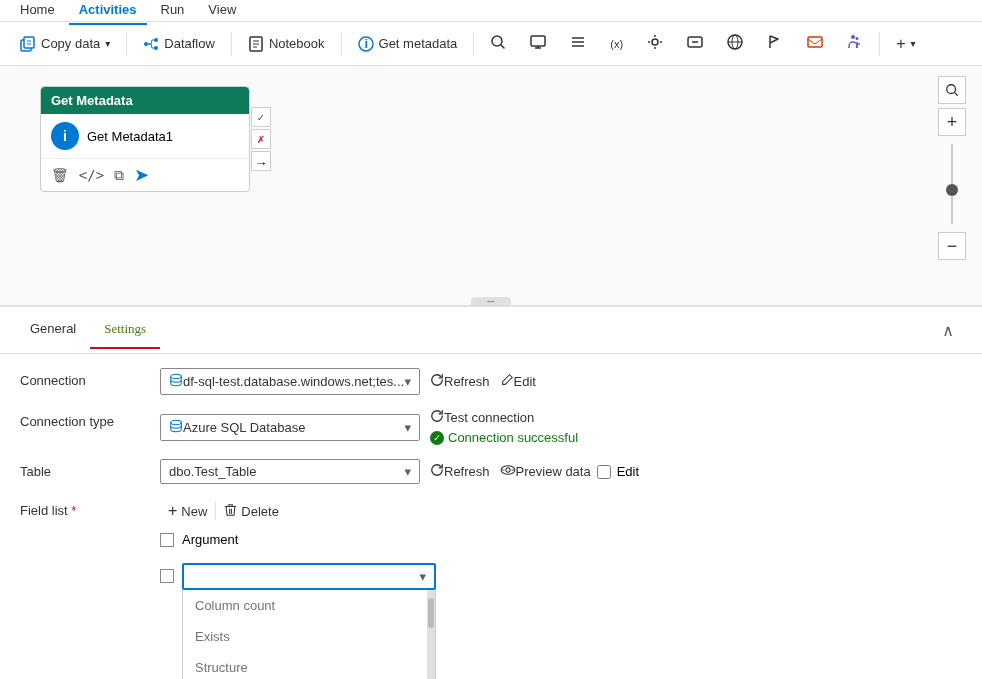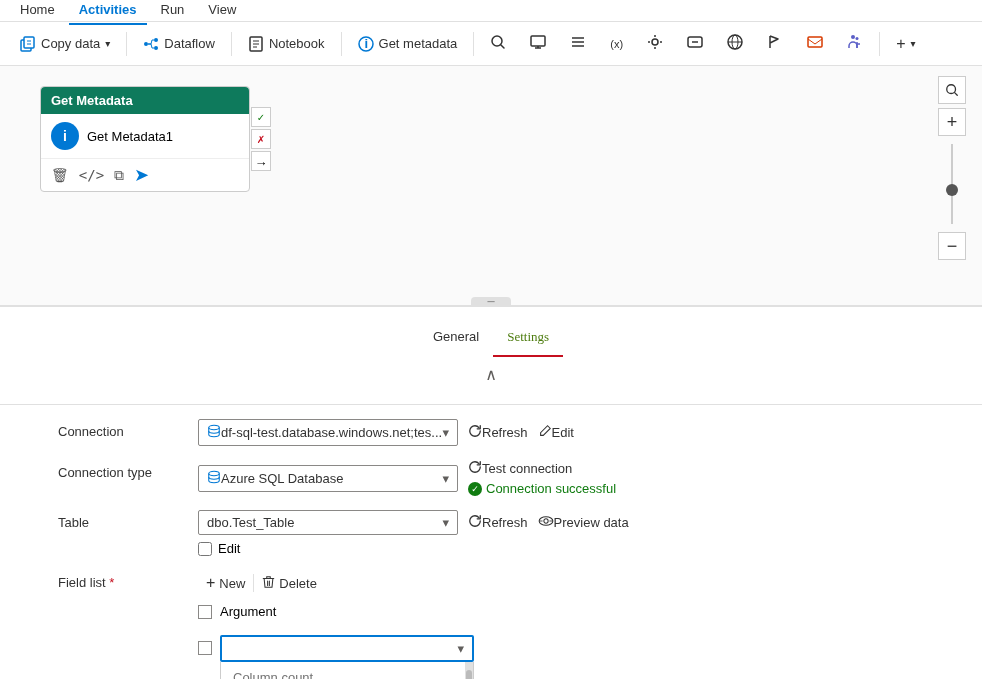--- a/index.html
+++ b/index.html
@@ -90,7 +90,7 @@
 
     
     .settings-panel { background: #fff; border-top: 1px solid #e0e0e0; padding: 0; }
-    .tab-bar { display: flex; border-bottom: 1px solid #e0e0e0; padding: 12px 16px; align-items: center; justify-content: space-between; flex-direction: column; }
+    .tab-bar { display: flex; border-bottom: 1px solid #e0e0e0; padding: 4px 16px; align-items: center; justify-content: space-between; }
     .tab-item {
       padding: 10px 14px; cursor: pointer; color: #333;
       border-bottom: 2px solid transparent; font-size: 13px;

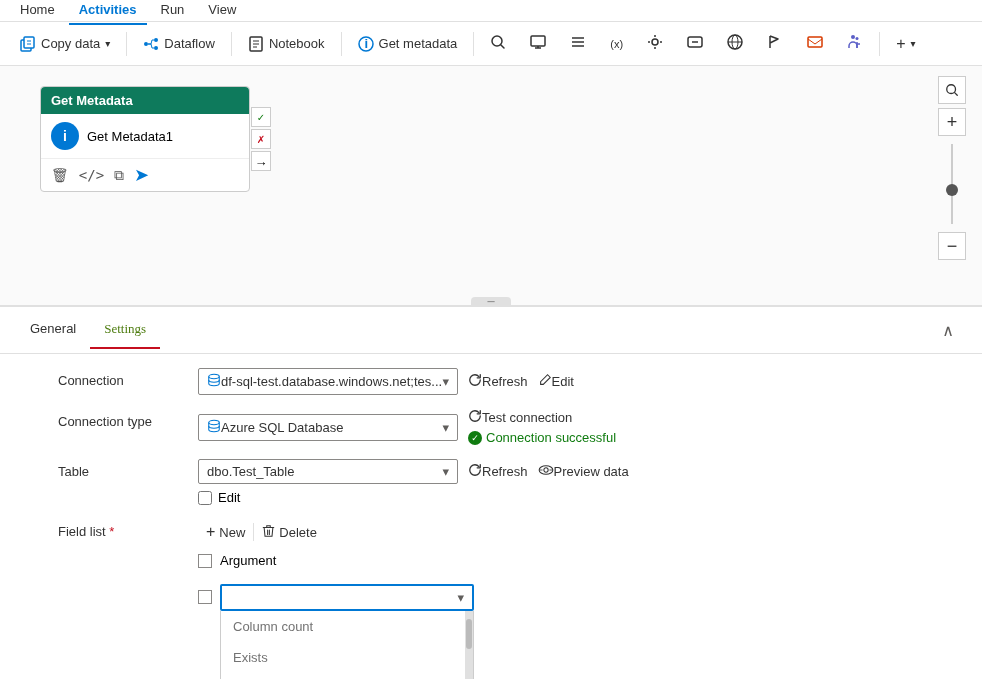--- a/index.html
+++ b/index.html
@@ -100,7 +100,7 @@
     
     .form-area { padding: 14px 20px; }
     .form-row {
-      display: flex; align-items: flex-start; margin-bottom: 14px; gap: 20px; margin-left: 38px;
+      display: flex; align-items: flex-start; margin-bottom: 14px; gap: 20px;
     }
     .form-label { width: 120px; min-width: 120px; color: #333; padding-top: 5px; font-size: 13px; }
     .form-controls { display: flex; align-items: center; gap: 10px; flex: 1; }

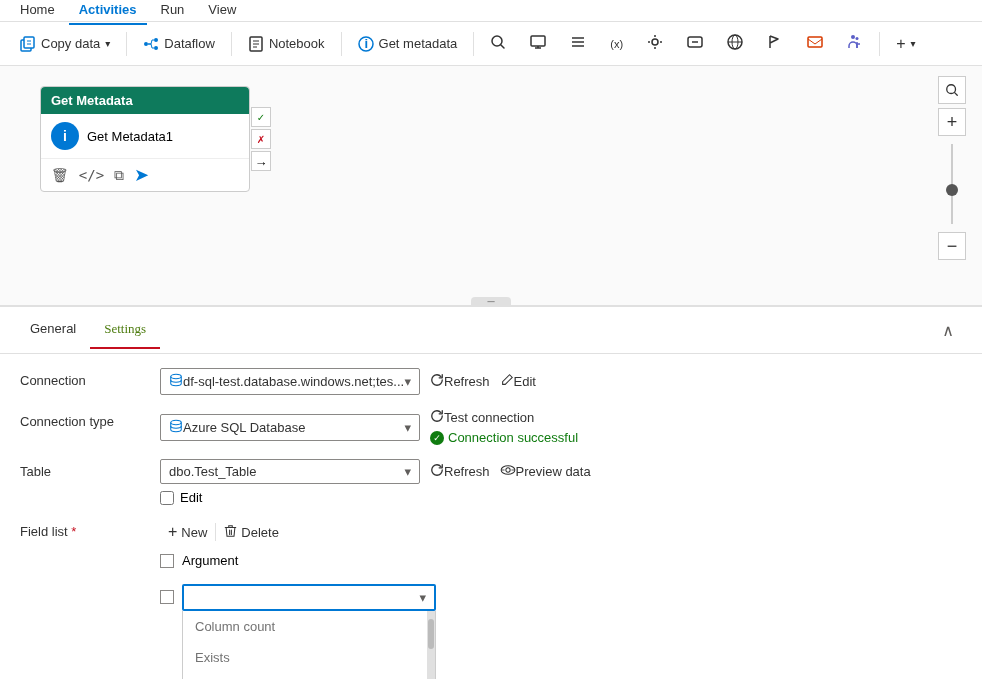--- a/index.html
+++ b/index.html
@@ -424,7 +424,7 @@
 
     <div class="form-row">
       <div class="form-label">Table</div>
-      <div style="display:flex;flex-direction:column;gap:6px;">
+      <div style="display:flex;flex-direction:row;gap:6px;">
         <div style="display:flex;align-items:center;gap:10px;">
           <div class="form-select">
             <span>dbo.Test_Table</span>

